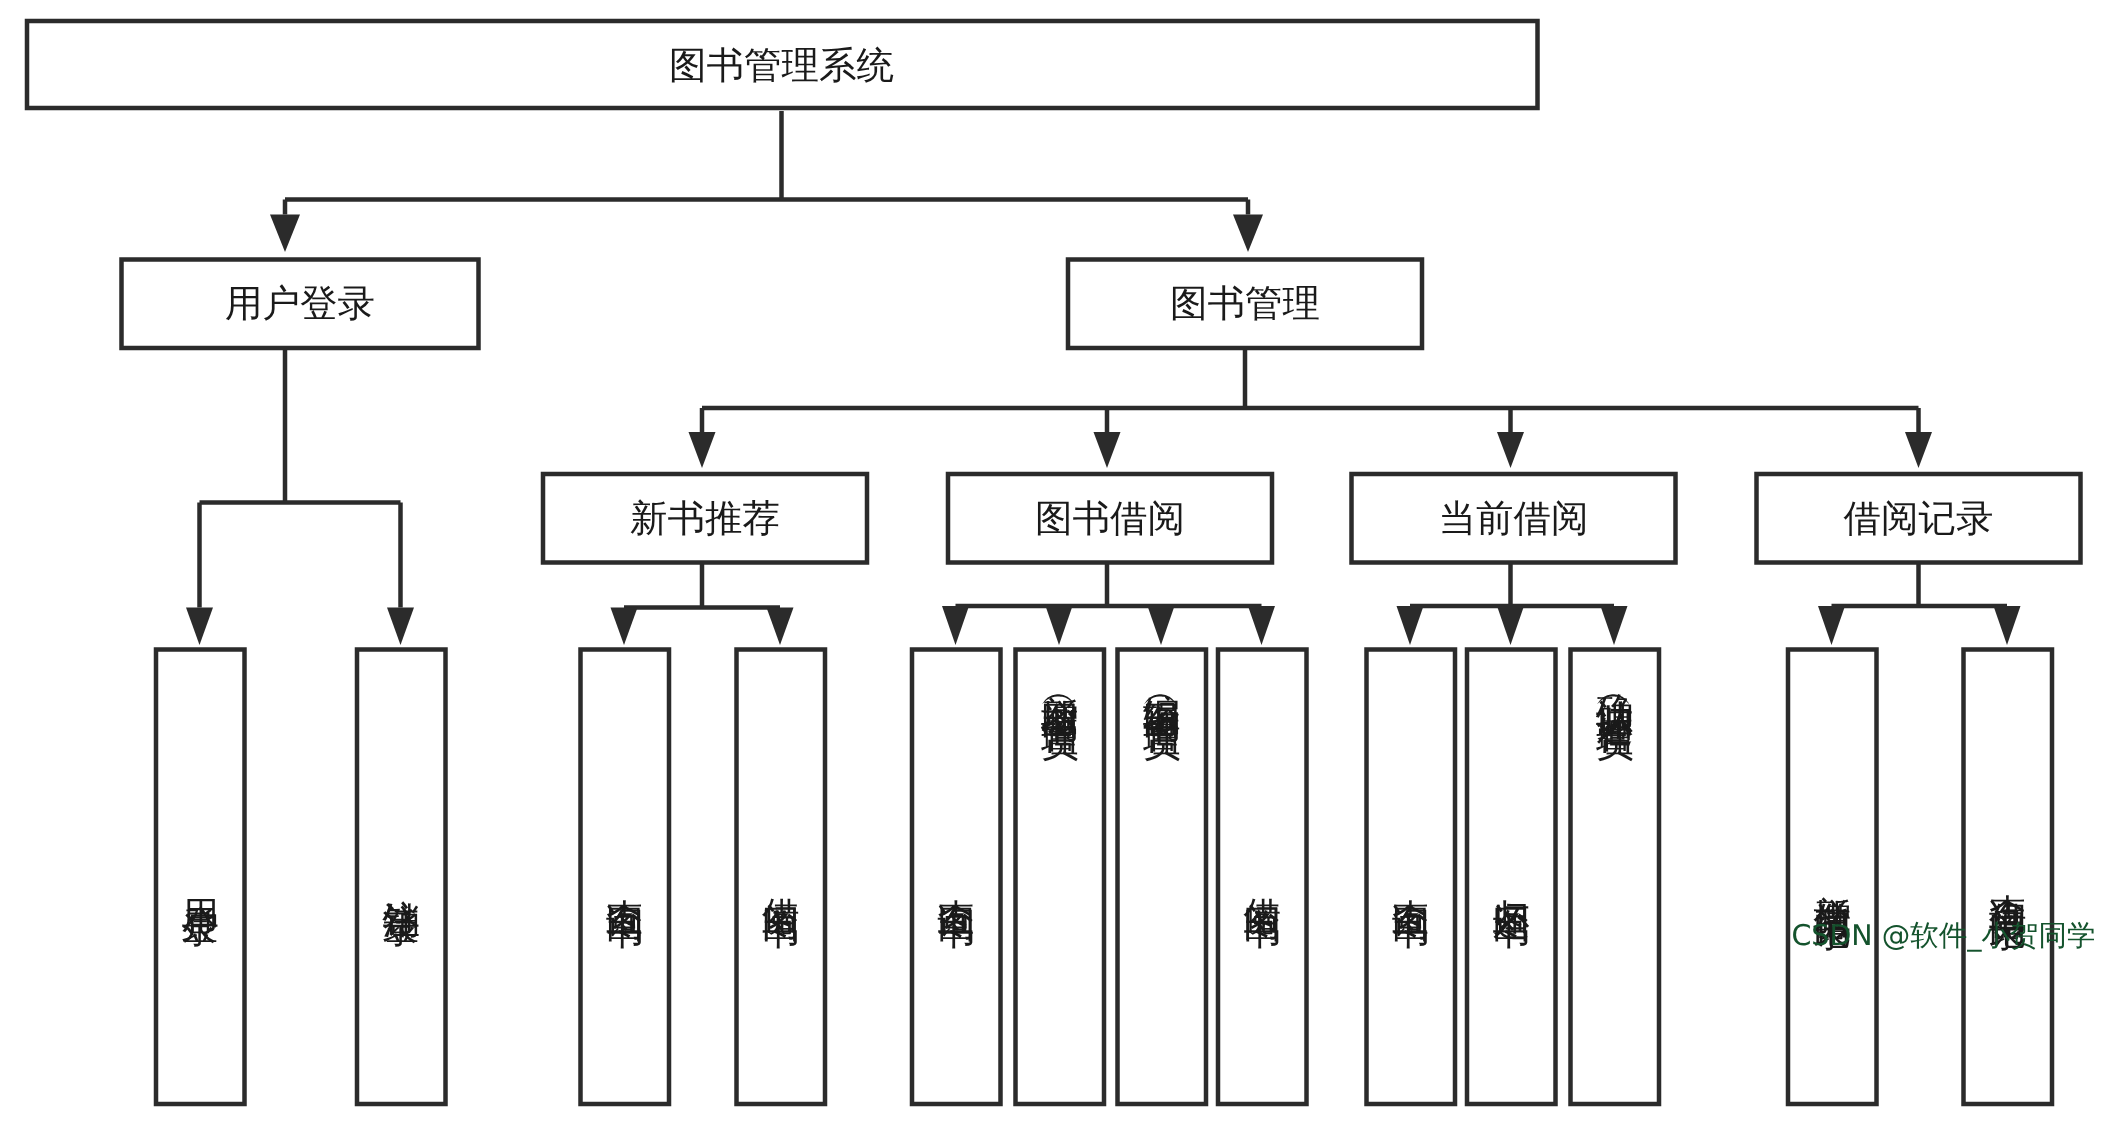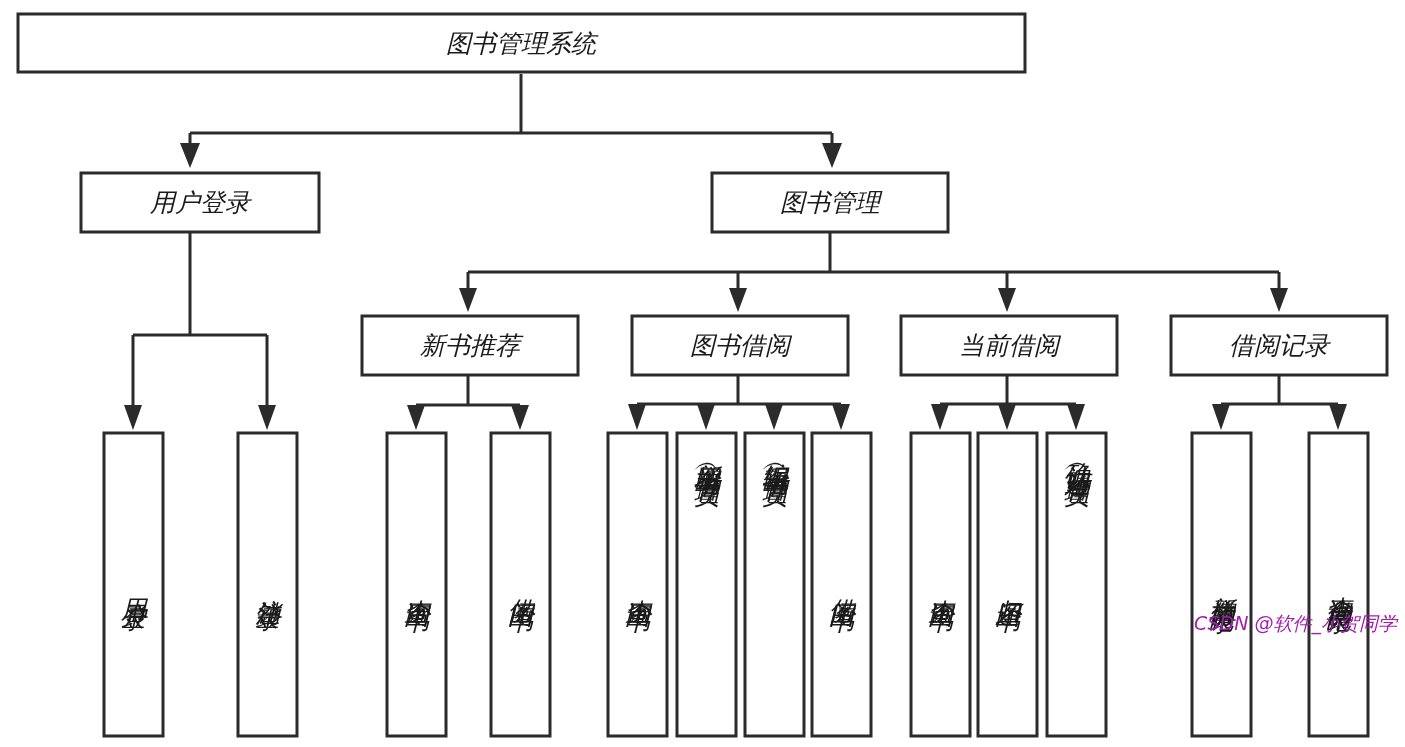--- a/index.html
+++ b/index.html
@@ -18,7 +18,6 @@
     width: 1405px;
     height: 643px;
     background: #ffffff;
-    font-style: italic;
   }
   svg.canvas {
     position: absolute;

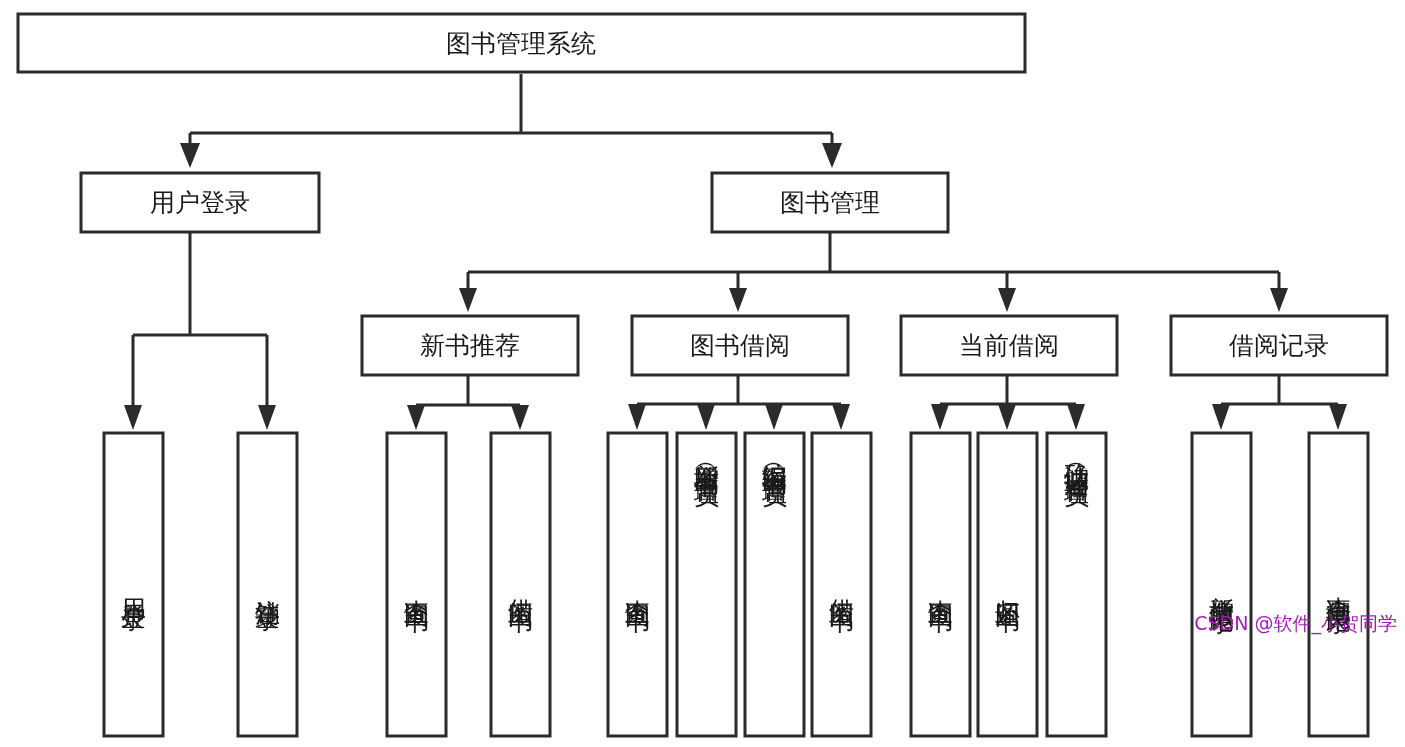--- a/index.html
+++ b/index.html
@@ -71,7 +71,7 @@
     bottom: 6px;
     font-family: "DejaVu Sans", "Liberation Sans", sans-serif;
     font-size: 19px;
-    color: #a21caf;
+    color: #14532d;
     white-space: nowrap;
   }
 </style>

